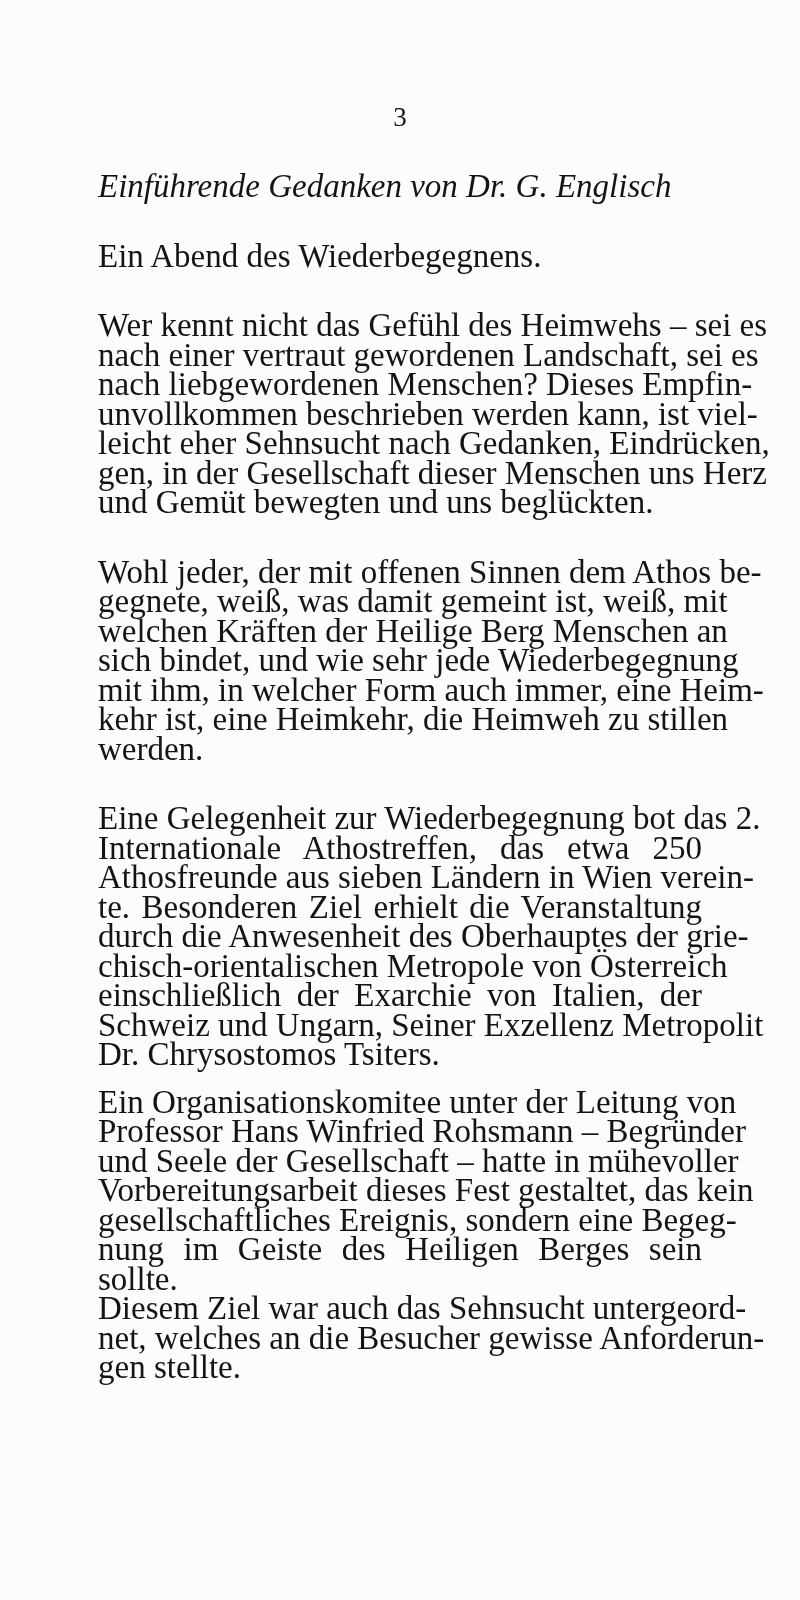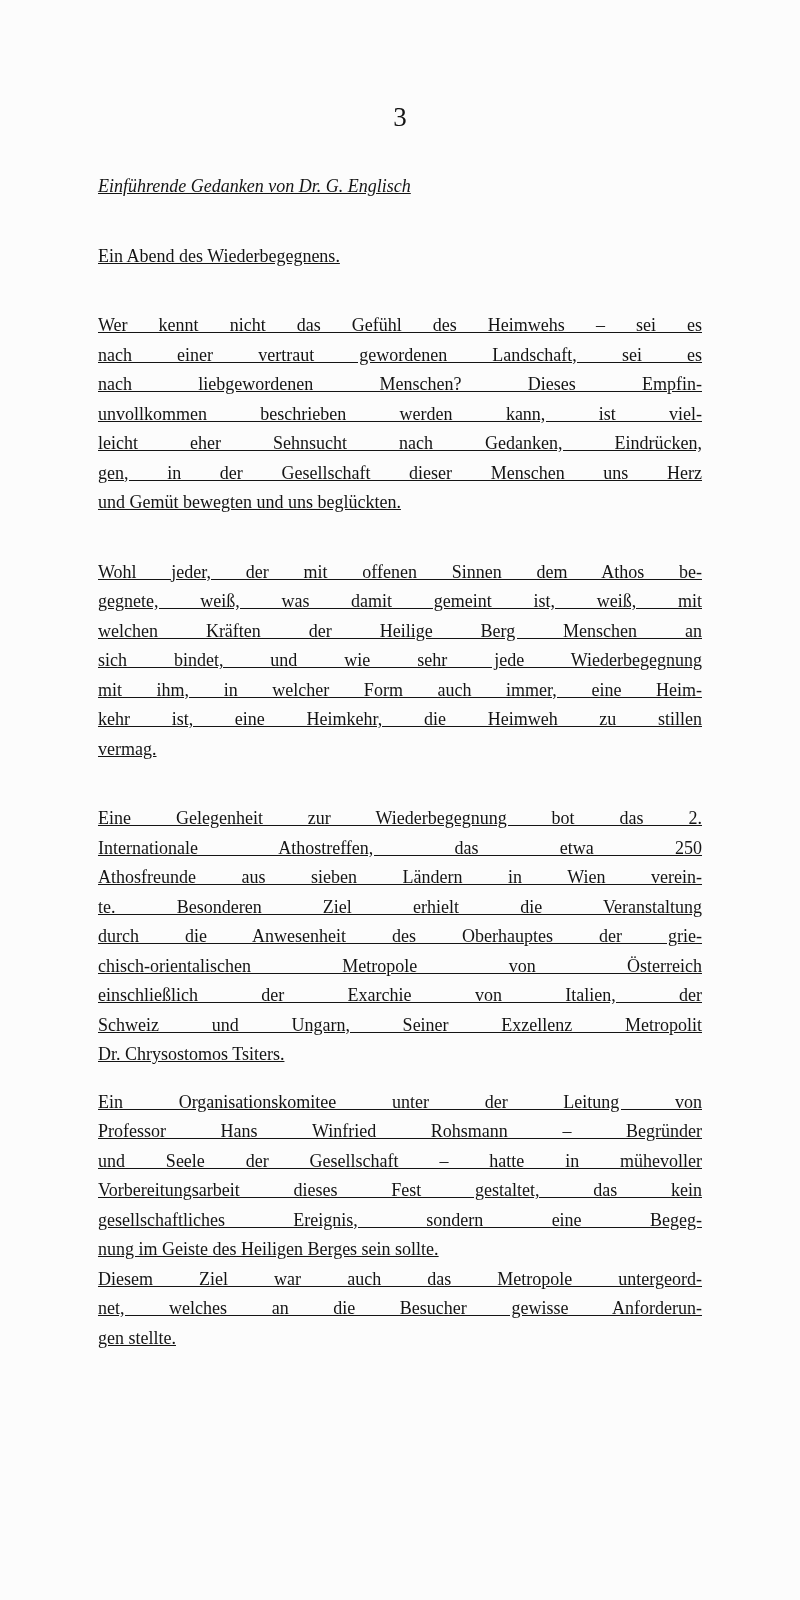--- a/index.html
+++ b/index.html
@@ -33,9 +33,8 @@
     top: 172px;
     left: 98px;
     width: 604px;
-    font-size: 18px;
+    font-size: 33px;
     line-height: 29.5px;
-    text-decoration: underline;
   }
   .heading {
     font-style: italic;

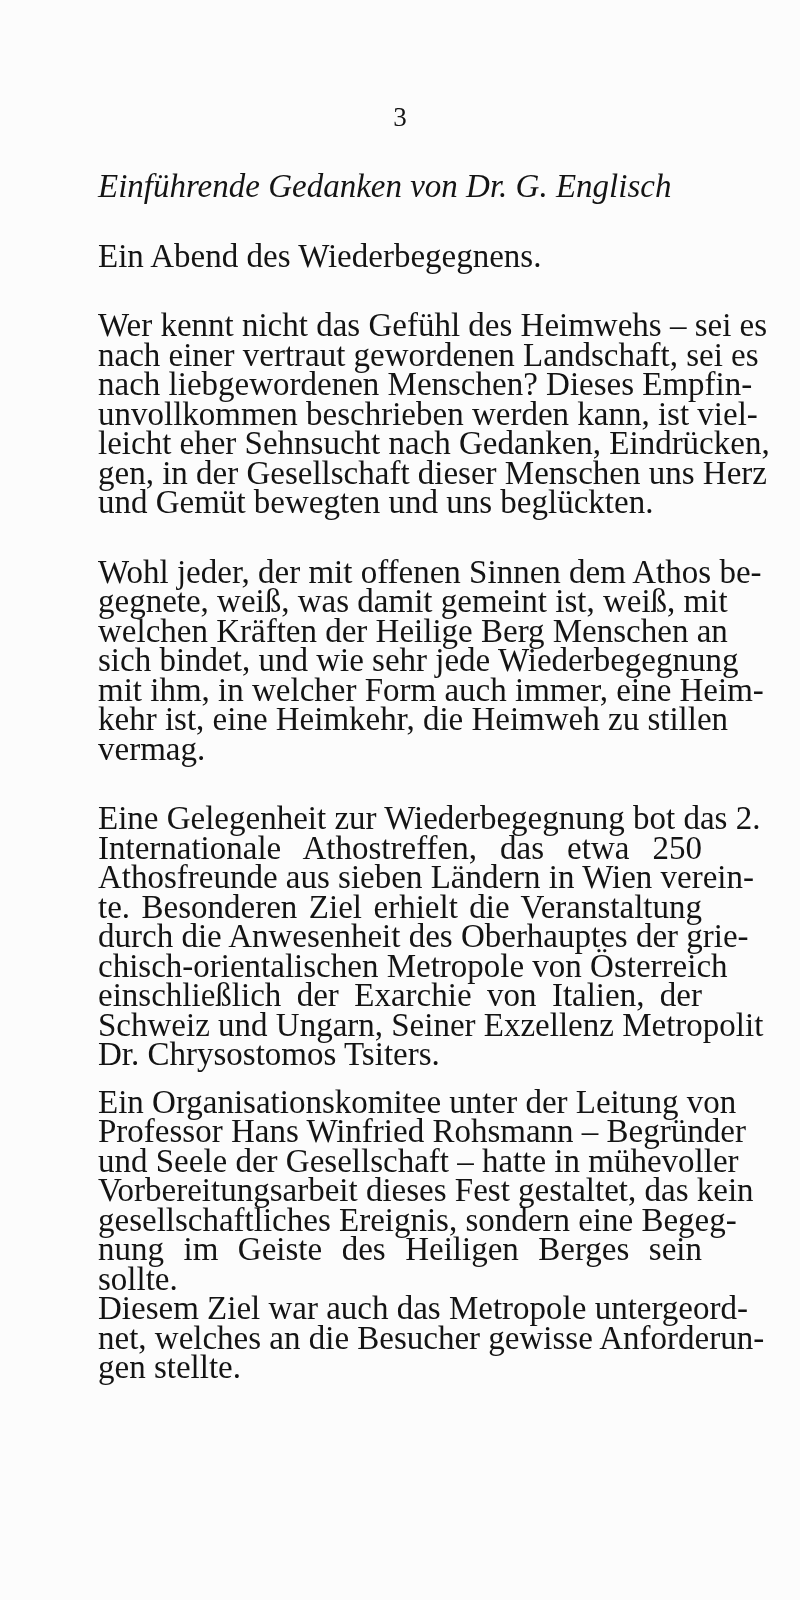--- a/index.html
+++ b/index.html
@@ -89,7 +89,7 @@
           <div class="tline">sich bindet, und wie sehr jede Wiederbegegnung</div>
           <div class="tline">mit ihm, in welcher Form auch immer, eine Heim-</div>
           <div class="tline">kehr ist, eine Heimkehr, die Heimweh zu stillen</div>
-          <div class="tline last">vermag.</div>
+          <div class="tline last">werden.</div>
         </div>
         <div class="paragraph">
           <div class="tline">Eine Gelegenheit zur Wiederbegegnung bot das 2.</div>

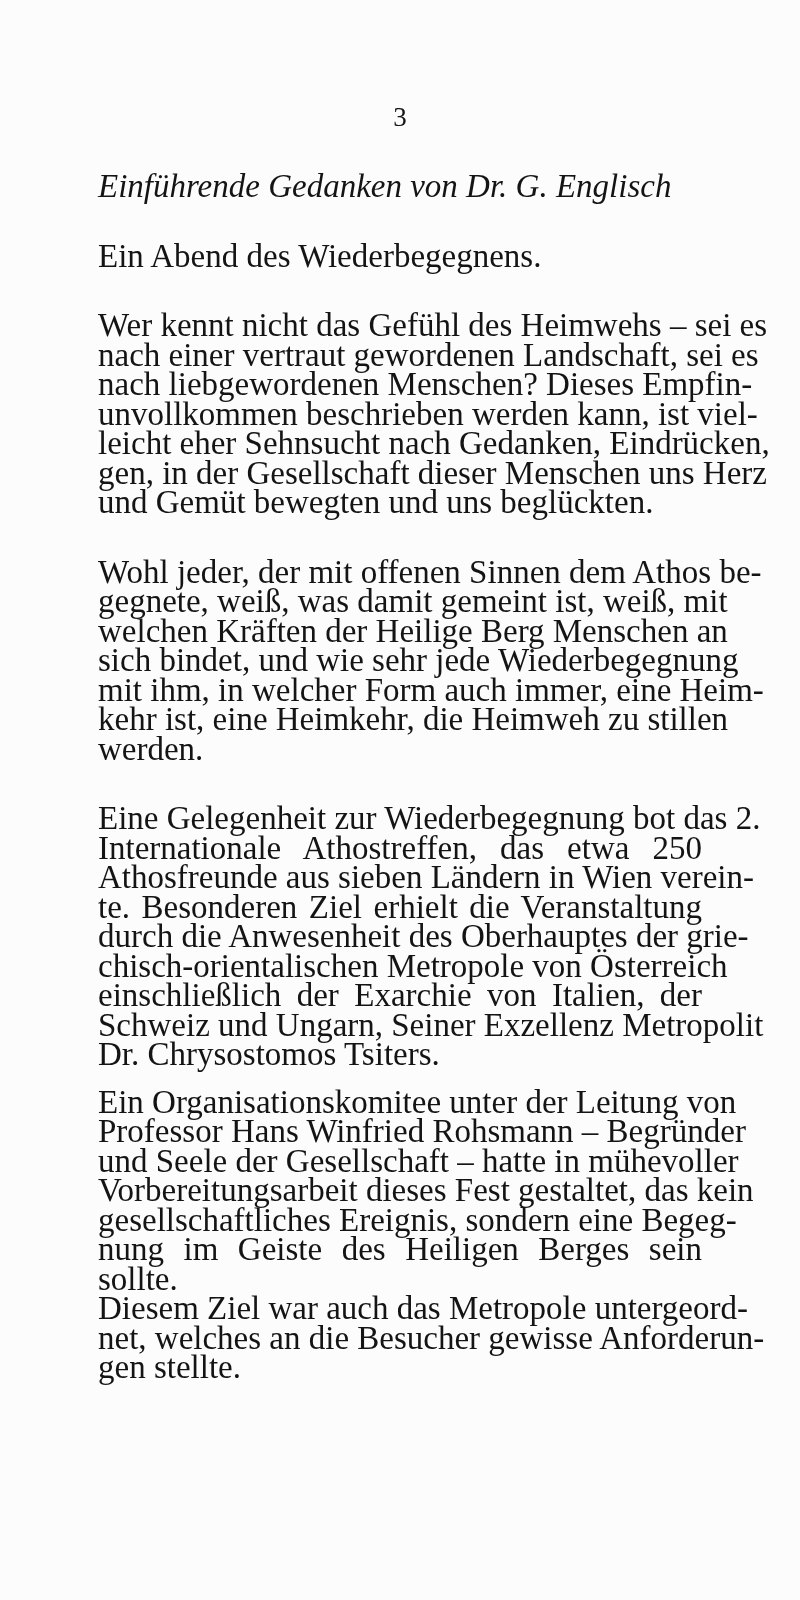--- a/index.html
+++ b/index.html
@@ -111,7 +111,7 @@
           <div class="tline last">nung im Geiste des Heiligen Berges sein sollte.</div>
         </div>
         <div class="paragraph attached">
-          <div class="tline">Diesem Ziel war auch das Metropole untergeord-</div>
+          <div class="tline">Diesem Ziel war auch das Sehnsucht untergeord-</div>
           <div class="tline">net, welches an die Besucher gewisse Anforderun-</div>
           <div class="tline last">gen stellte.</div>
         </div>

